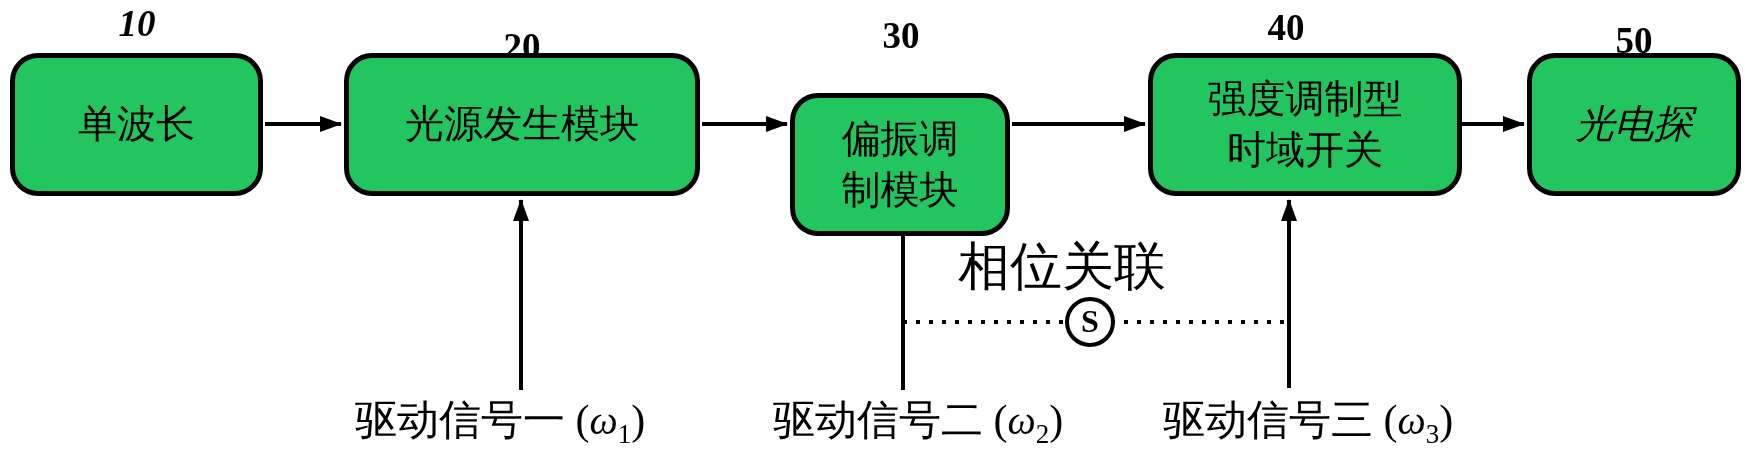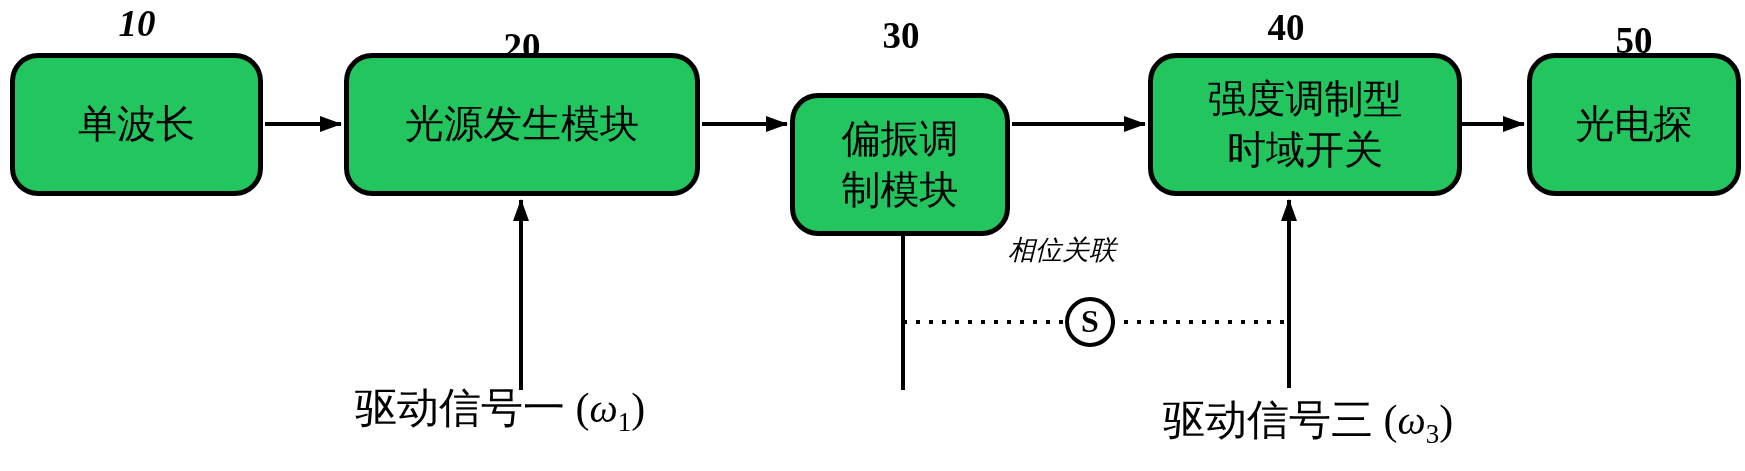--- a/index.html
+++ b/index.html
@@ -120,7 +120,7 @@
     <div>时域开关</div>
   </div>
 
-  <div class="block" style="left:1527px; top:53px; width:214px; height:143px;">
+  <div class="block" style="left:1527px; top:53px; width:214px; height:143px;font-style:italic;">
     <div>光电探</div>
   </div>
 

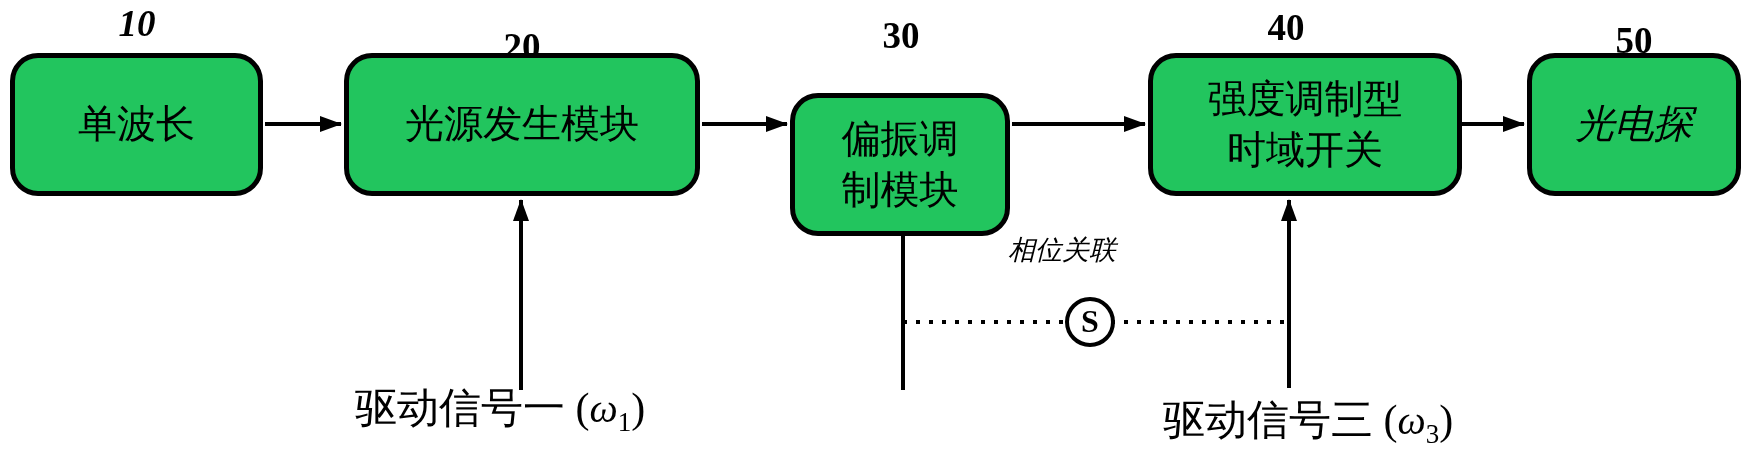--- a/index.html
+++ b/index.html
@@ -60,9 +60,8 @@
   .phase {
     position: absolute;
     transform: translateX(-50%);
-    font-size: 27px;
+    font-size: 52px;
     white-space: nowrap;
-    font-style: italic;
   }
   .sync {
     position: absolute;

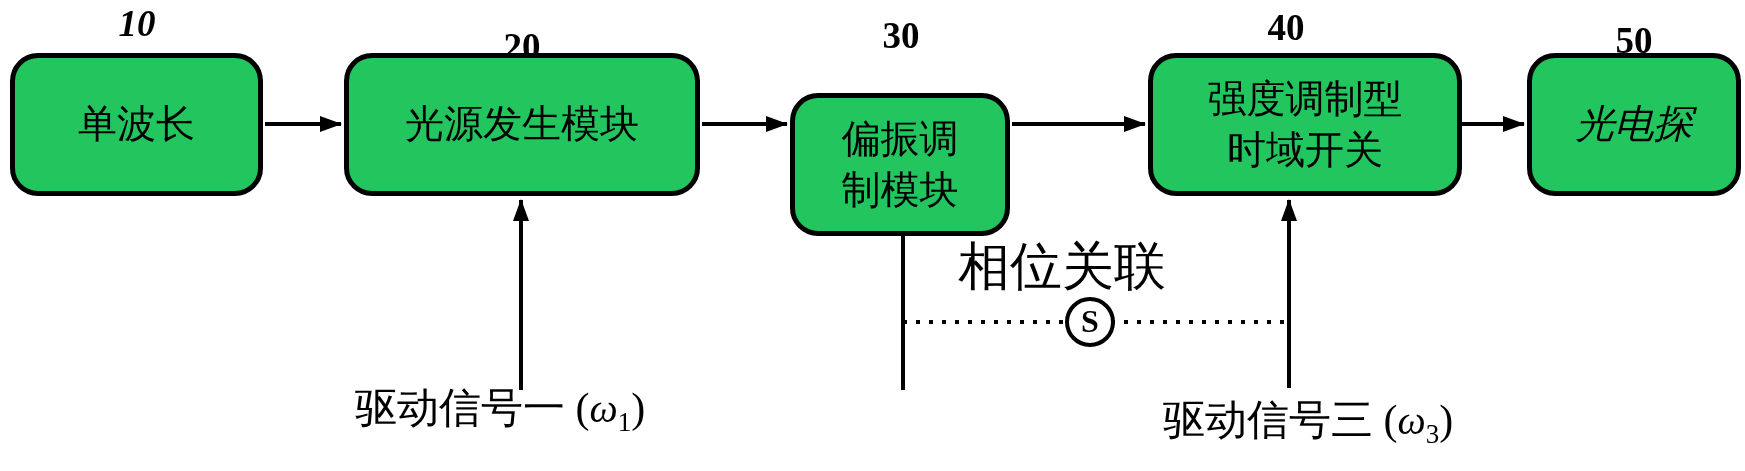--- a/index.html
+++ b/index.html
@@ -126,7 +126,7 @@
   <div class="phase" style="left:1062px; top:232px;">相位关联</div>
   <div class="sync" style="left:1090px; top:322px;">S</div>
 
-  <div class="drive" style="left:500px; top:380px;text-align:right;">
+  <div class="drive" style="left:500px; top:392px;text-align:right;">
     <span>驱动信号一 (</span><span class="omega">ω</span><sub>1</sub><span>)</span>
   </div>
 

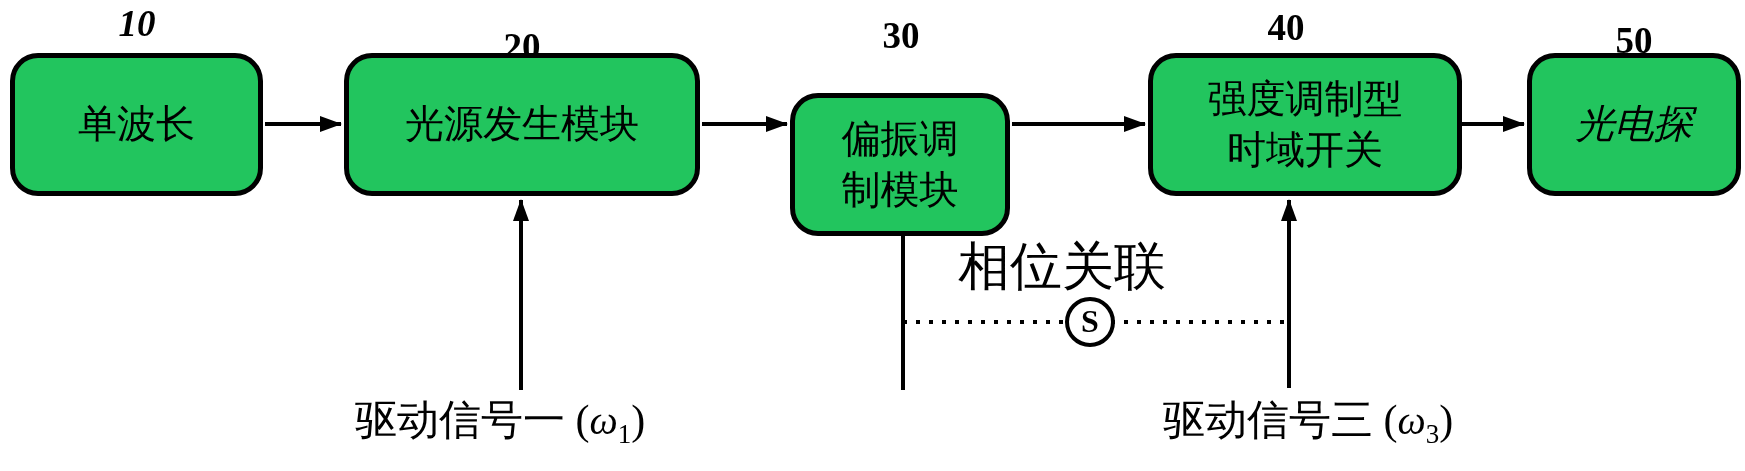--- a/index.html
+++ b/index.html
@@ -130,6 +130,9 @@
     <span>驱动信号一 (</span><span class="omega">ω</span><sub>1</sub><span>)</span>
   </div>
 
+  <div class="drive" style="left:918px; top:392px;">
+    <span>驱动信号二 (</span><span class="omega">ω</span><sub>2</sub><span>)</span>
+  </div>
 
   <div class="drive" style="left:1308px; top:392px;">
     <span>驱动信号三 (</span><span class="omega">ω</span><sub>3</sub><span>)</span>

